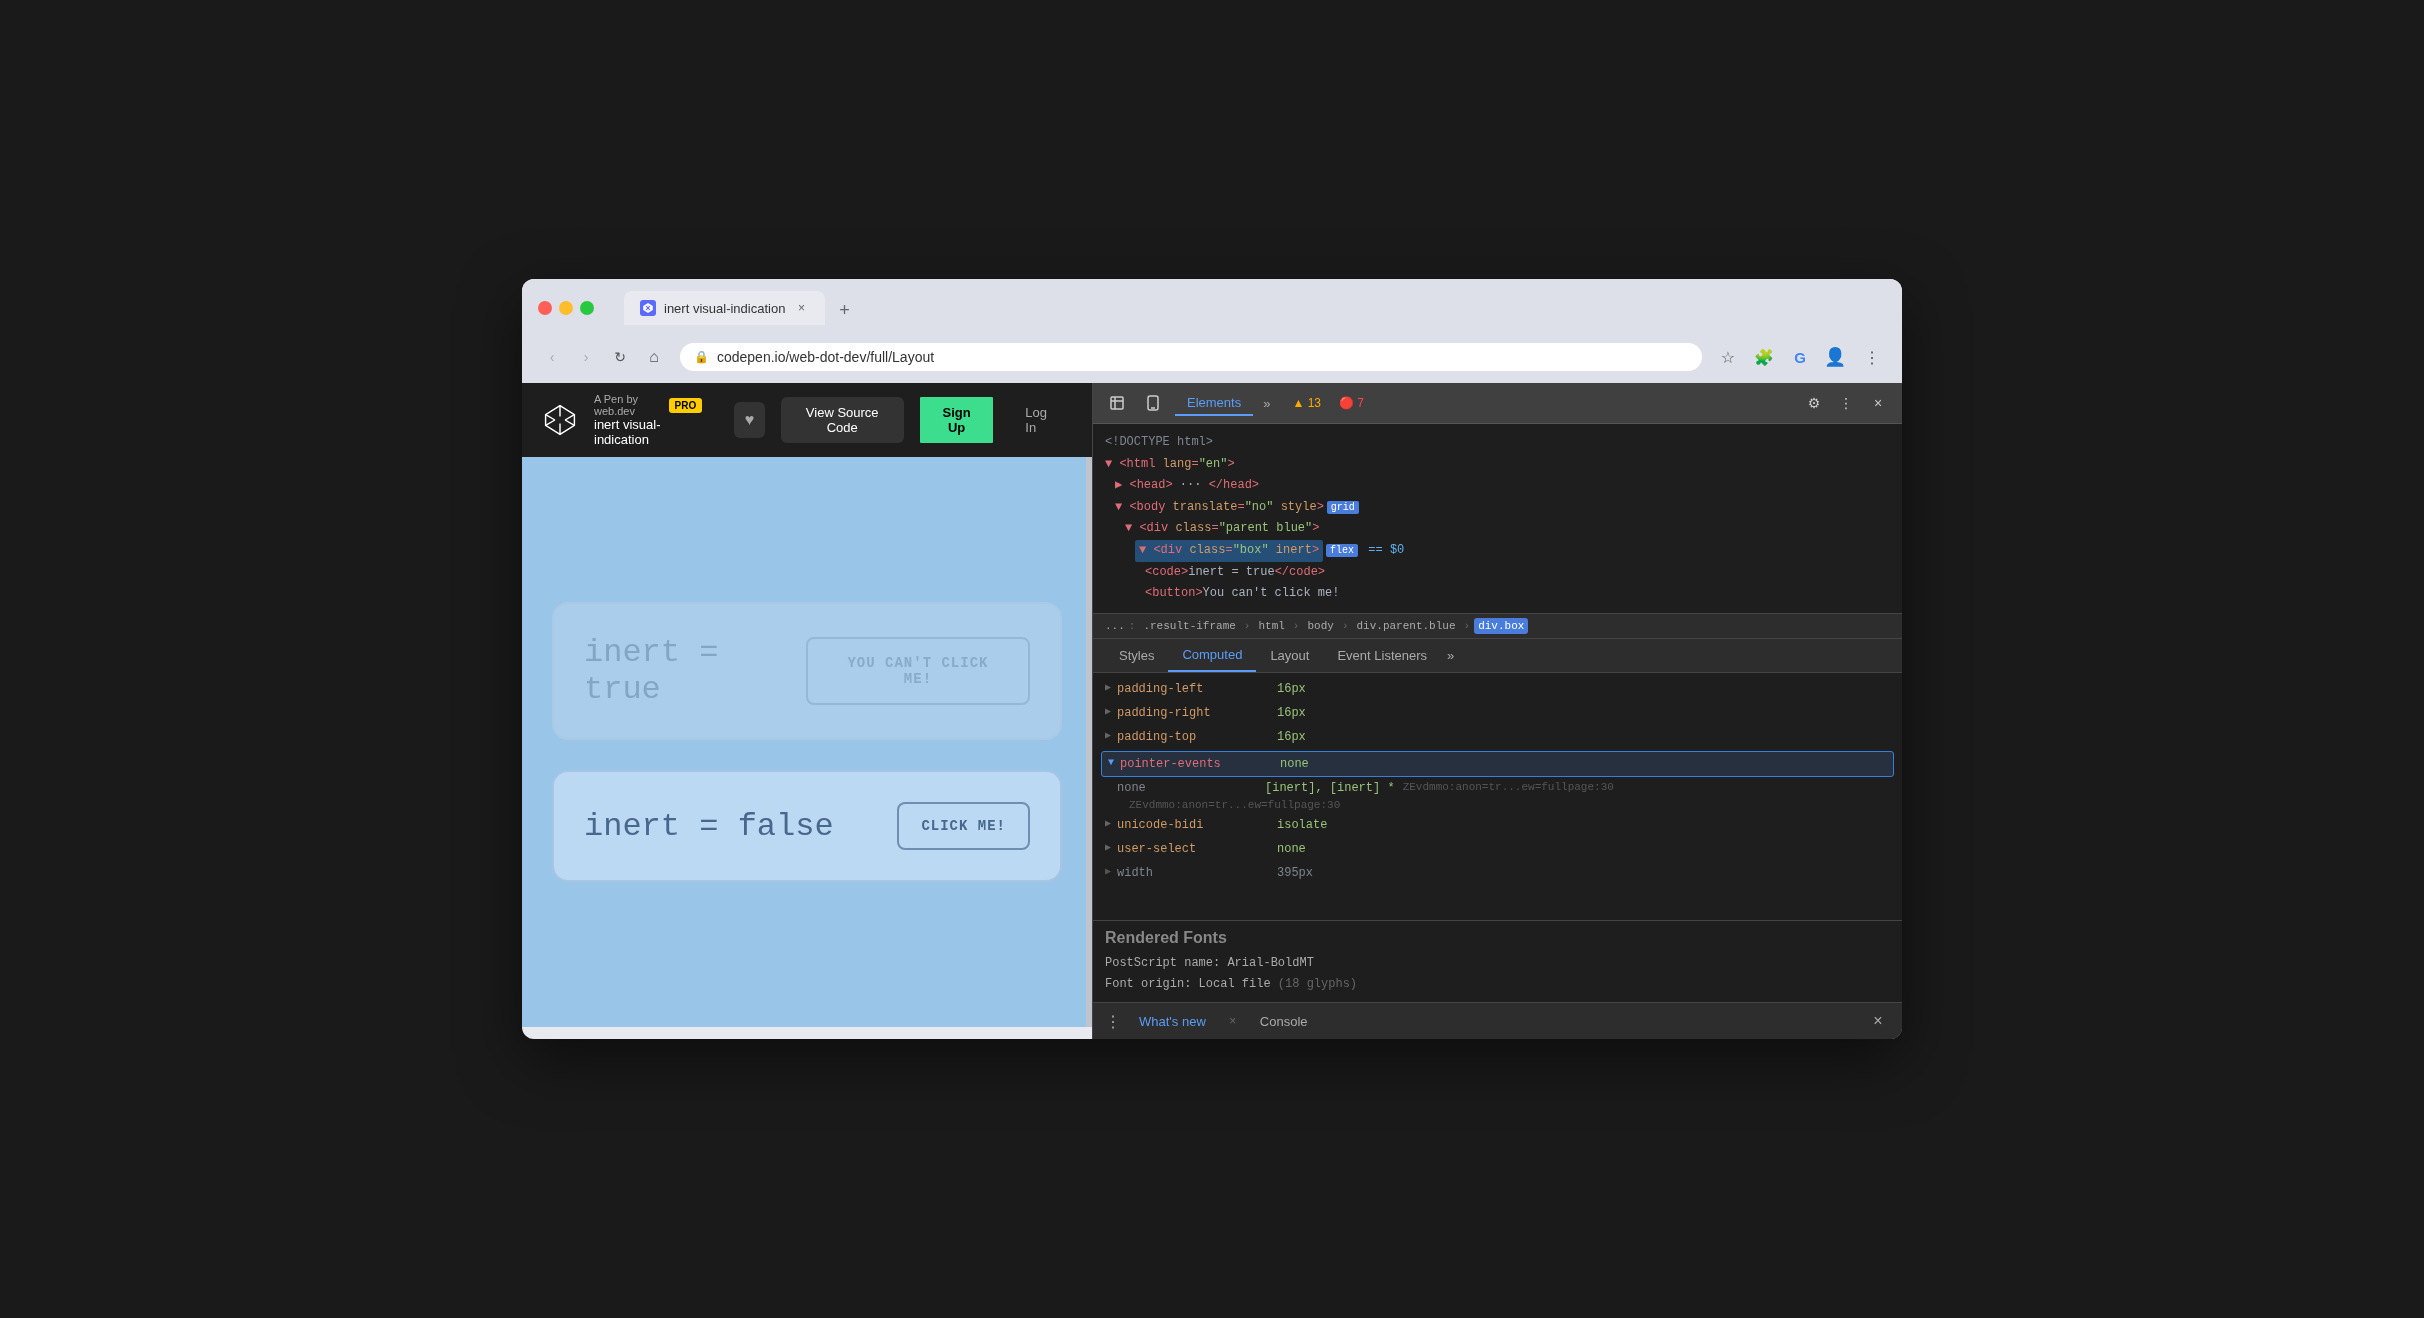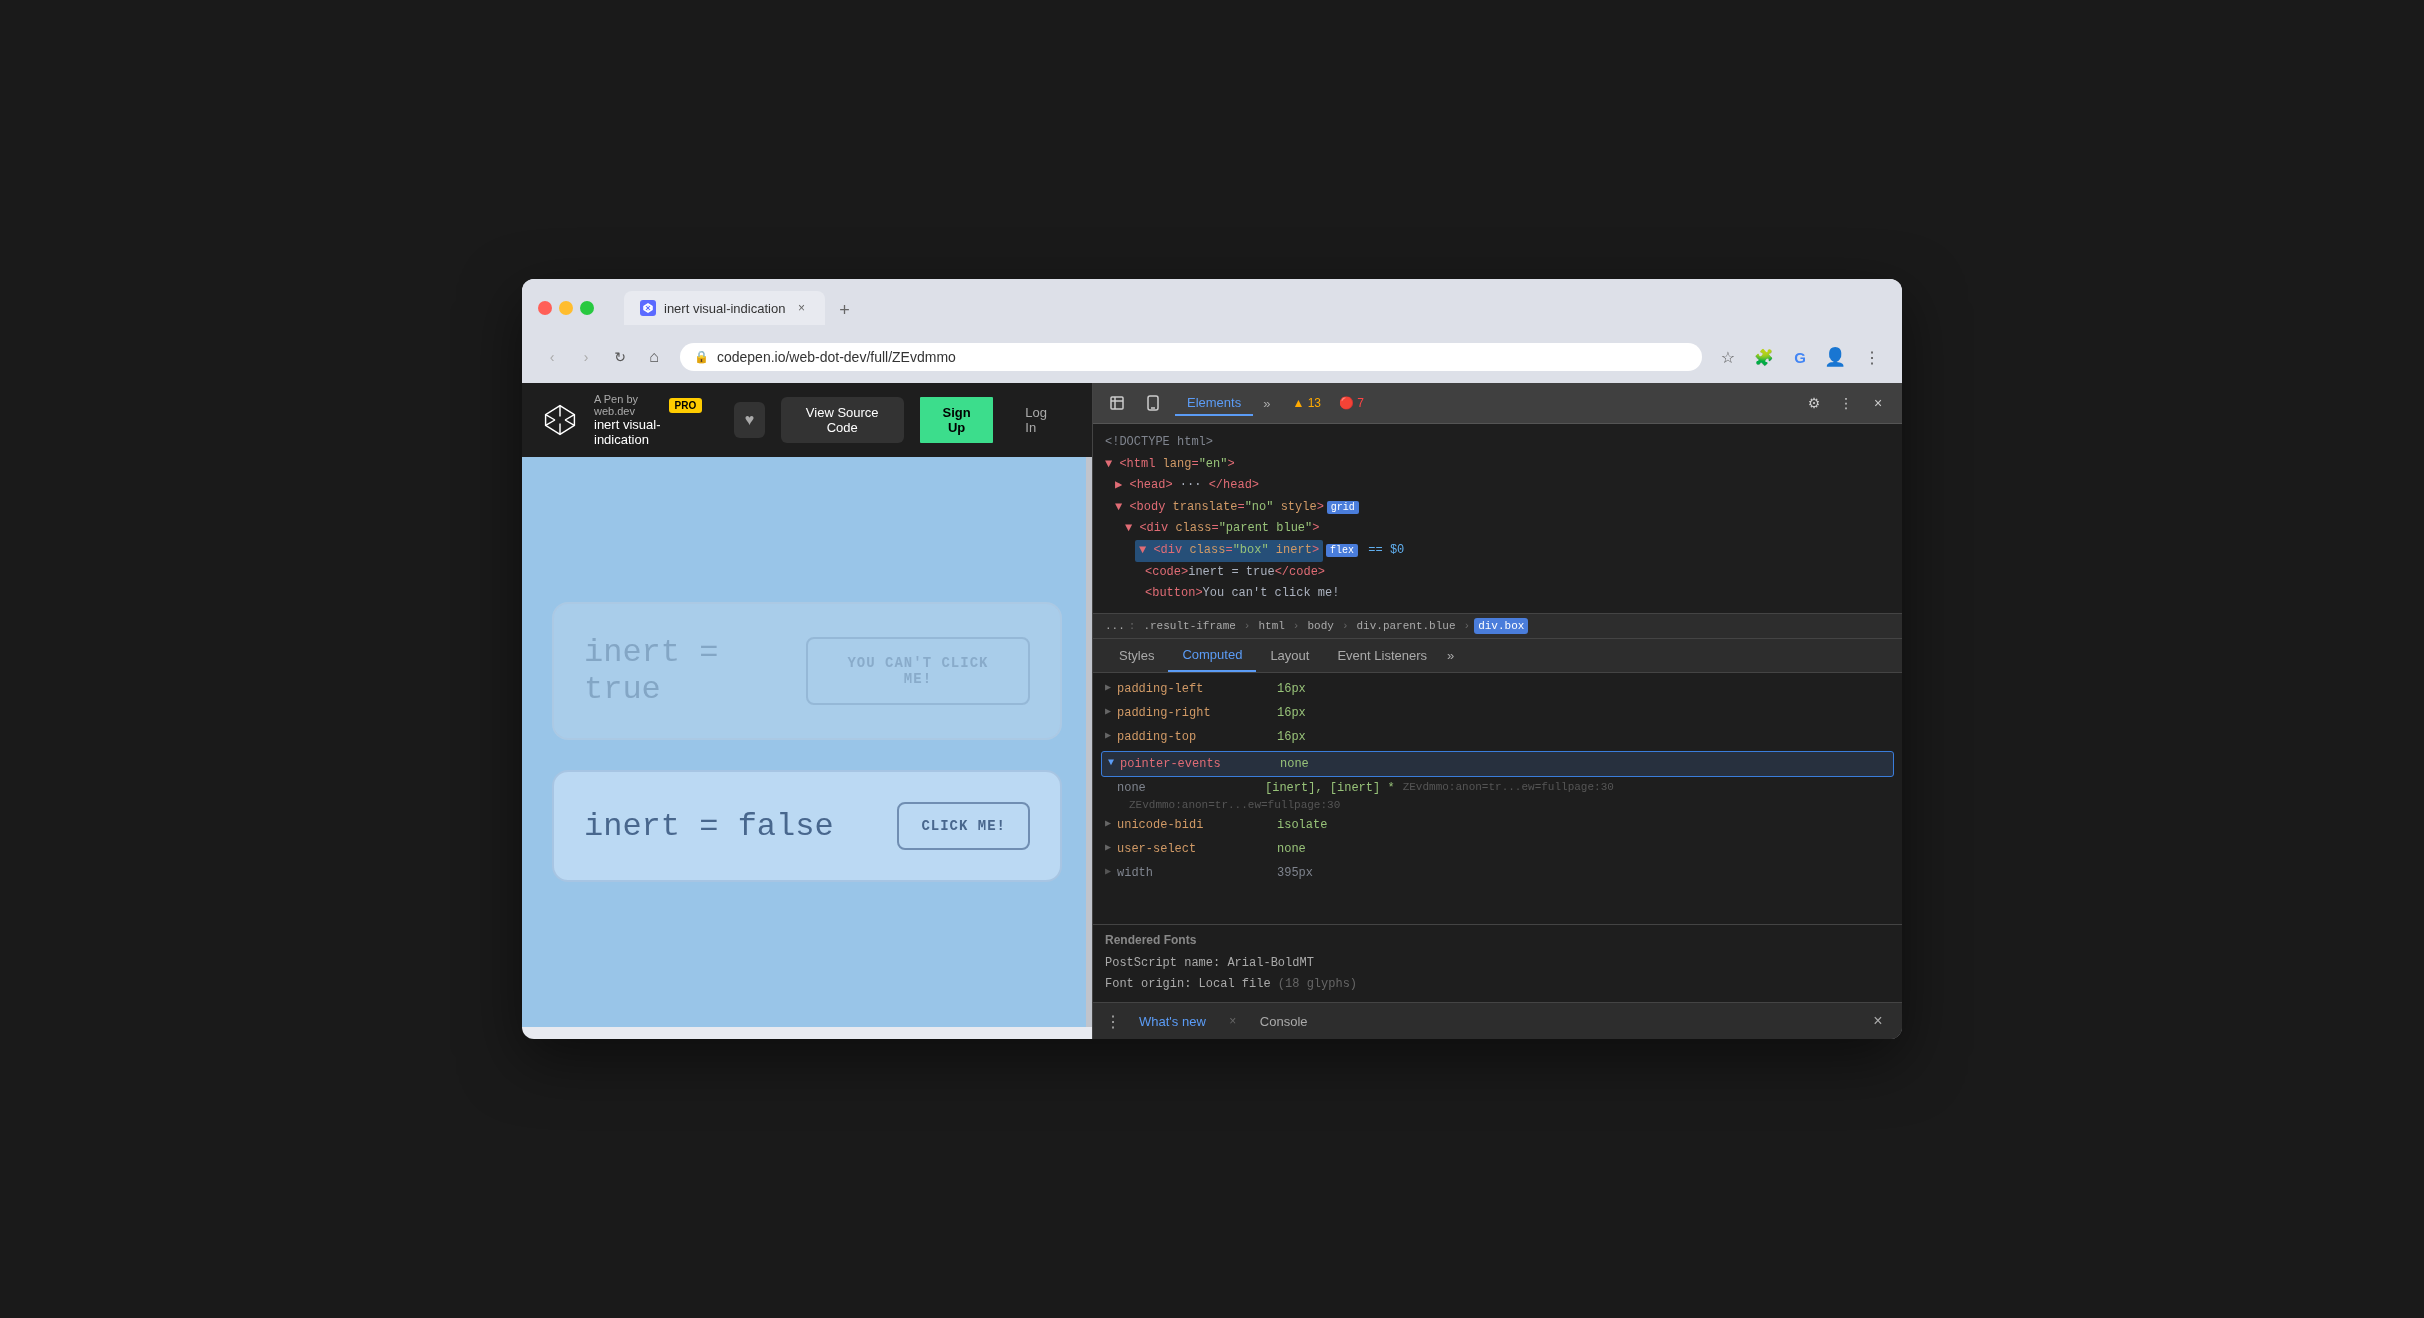--- a/index.html
+++ b/index.html
@@ -647,7 +647,7 @@
     </div>
     <div class="url-bar">
       <span class="url-icon">🔒</span>
-      <span class="url-text">codepen.io/web-dot-dev/full/ZEvdmmo</span>
+      <span class="url-text">codepen.io/web-dot-dev/full/Layout</span>
     </div>
     <div class="toolbar-right">
       <div class="toolbar-btn">☆</div>

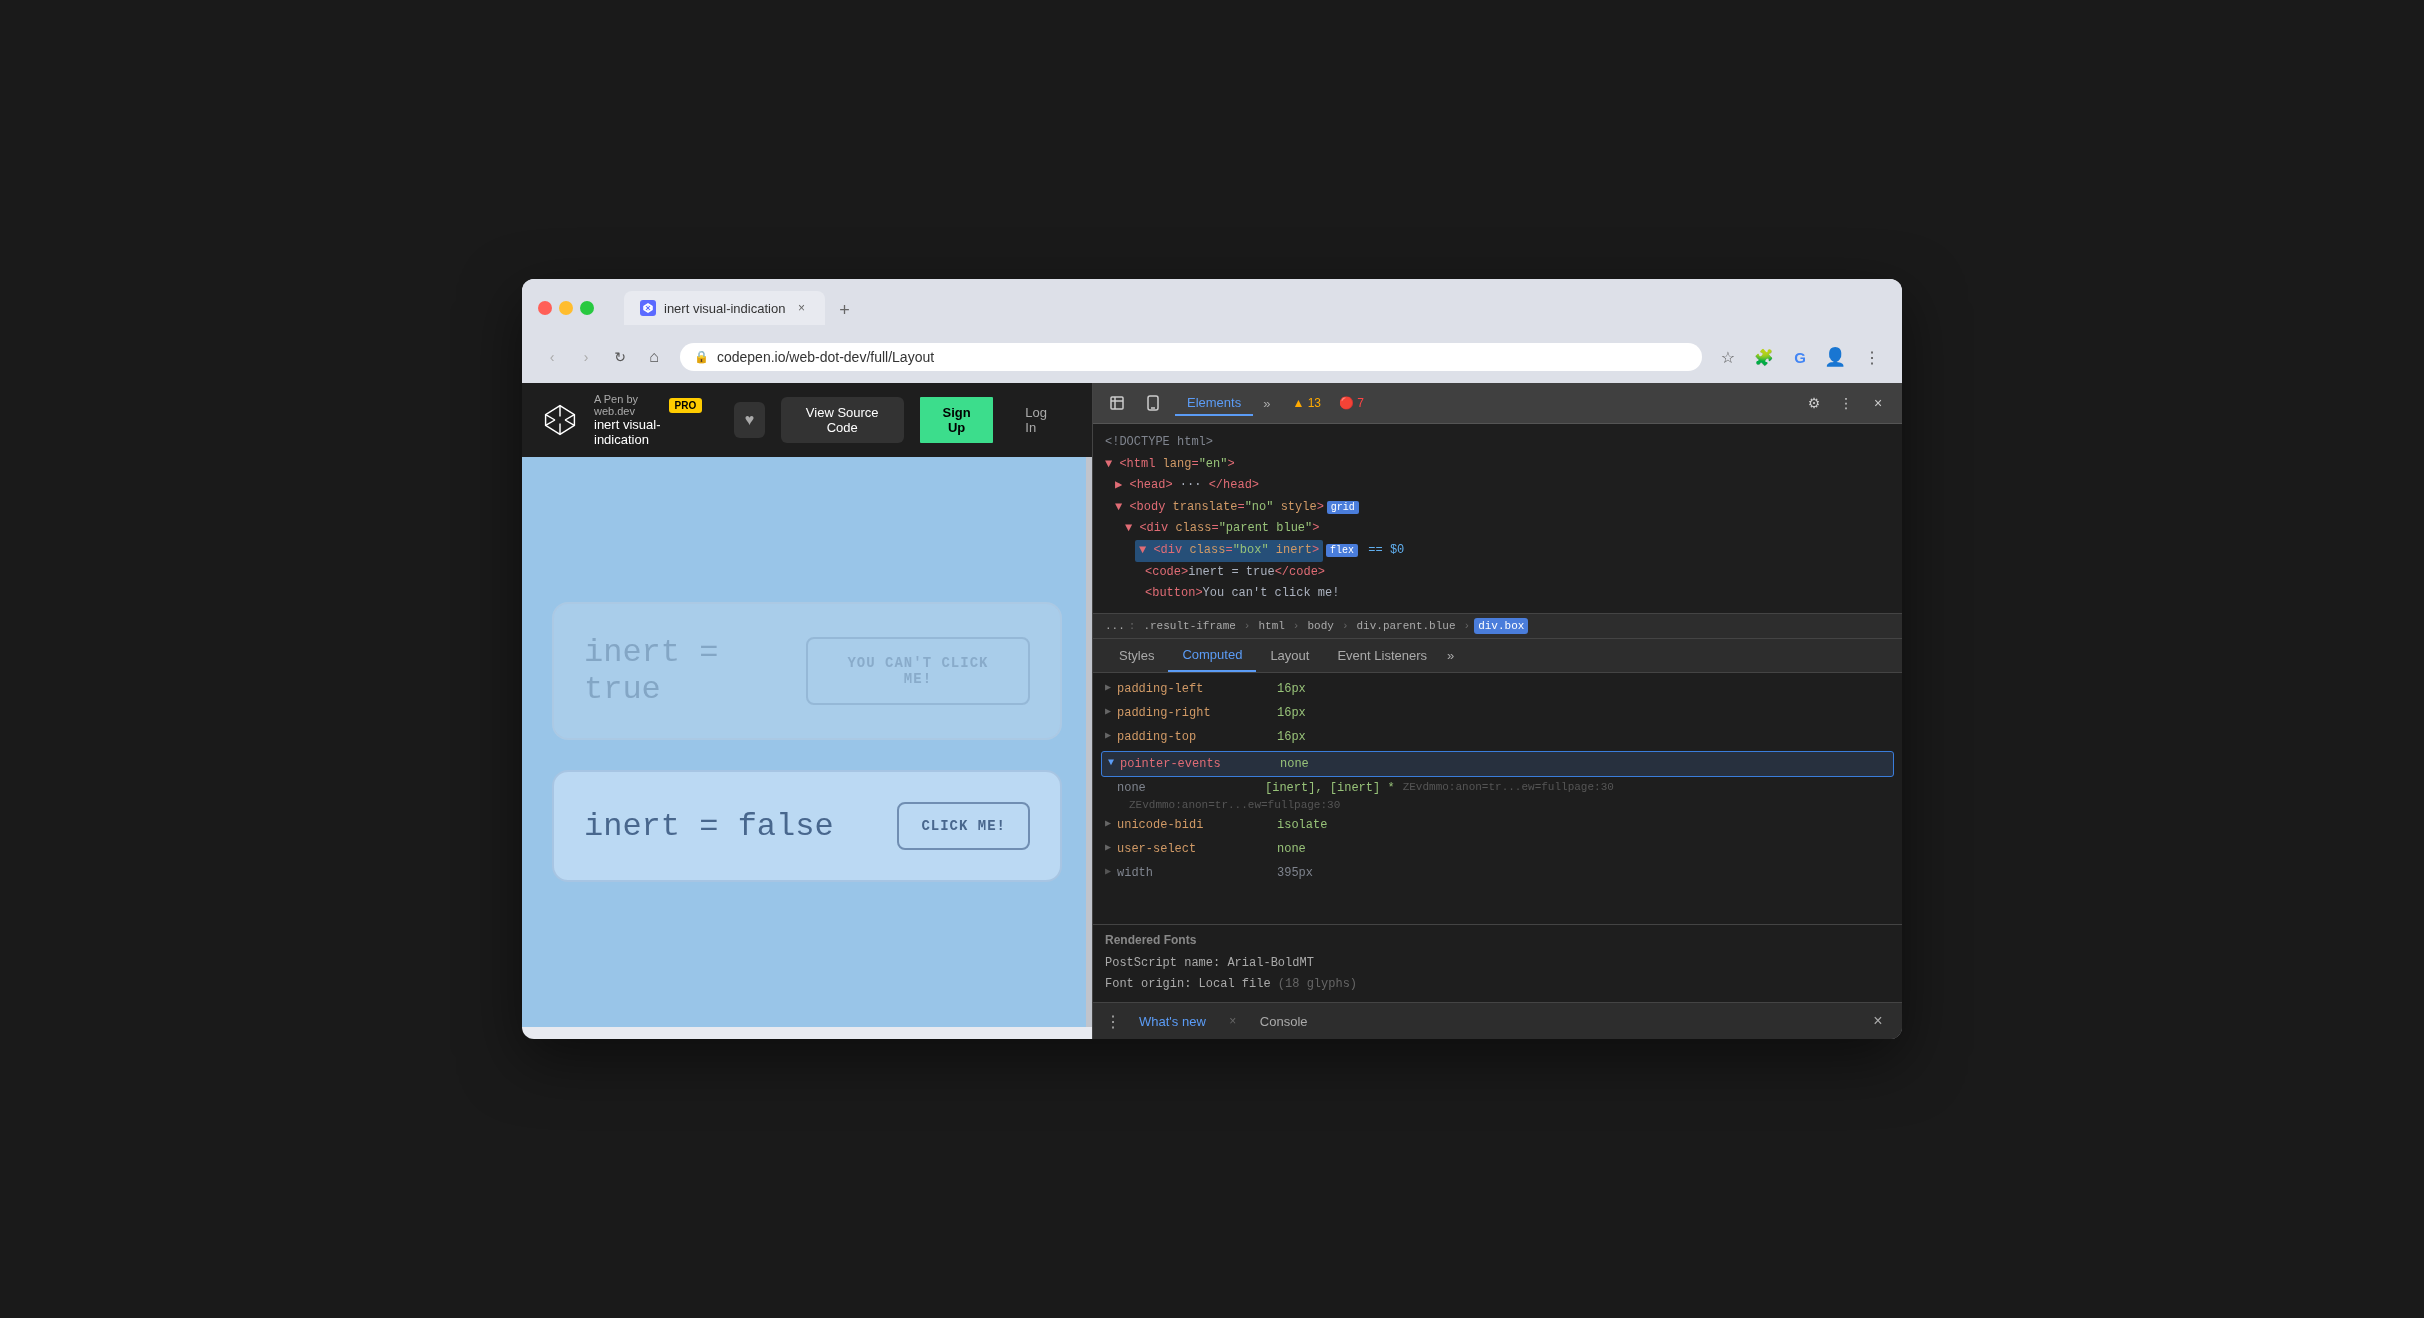--- a/index.html
+++ b/index.html
@@ -544,7 +544,7 @@
       flex-shrink: 0;
     }
     .rendered-fonts-title {
-      font-size: 12px;
+      font-size: 16px;
       color: #888;
       font-weight: 600;
       margin-bottom: 6px;

